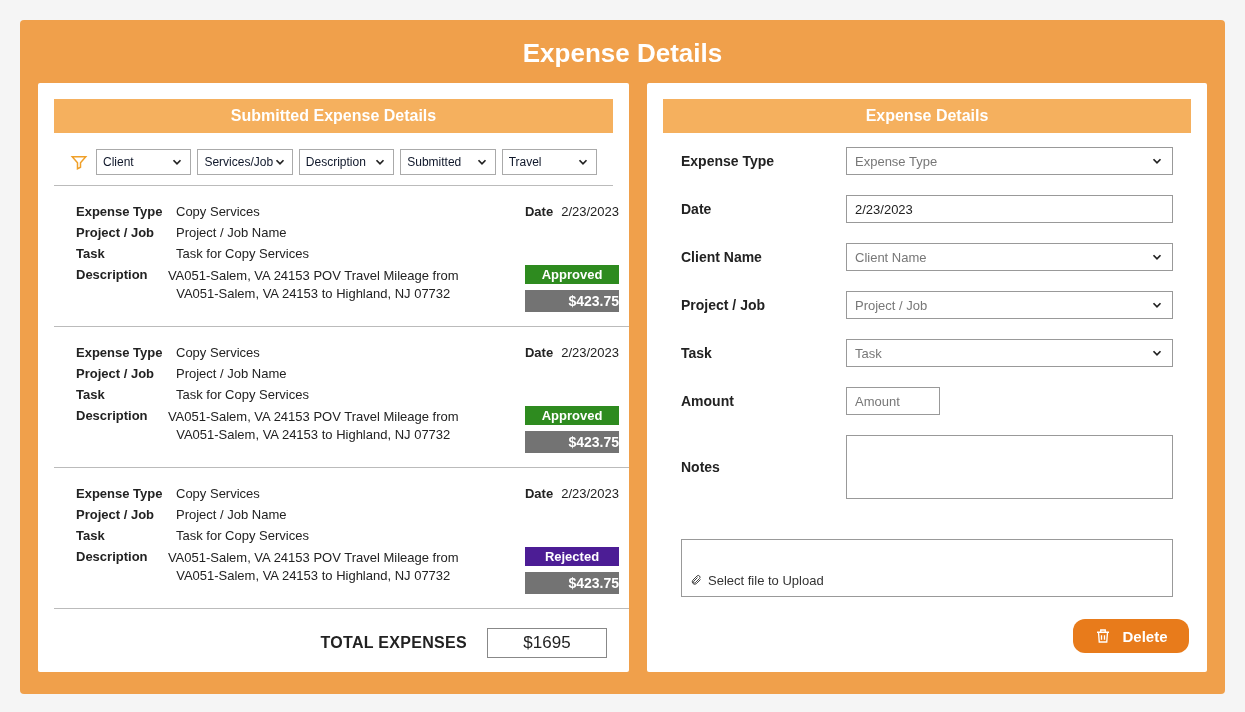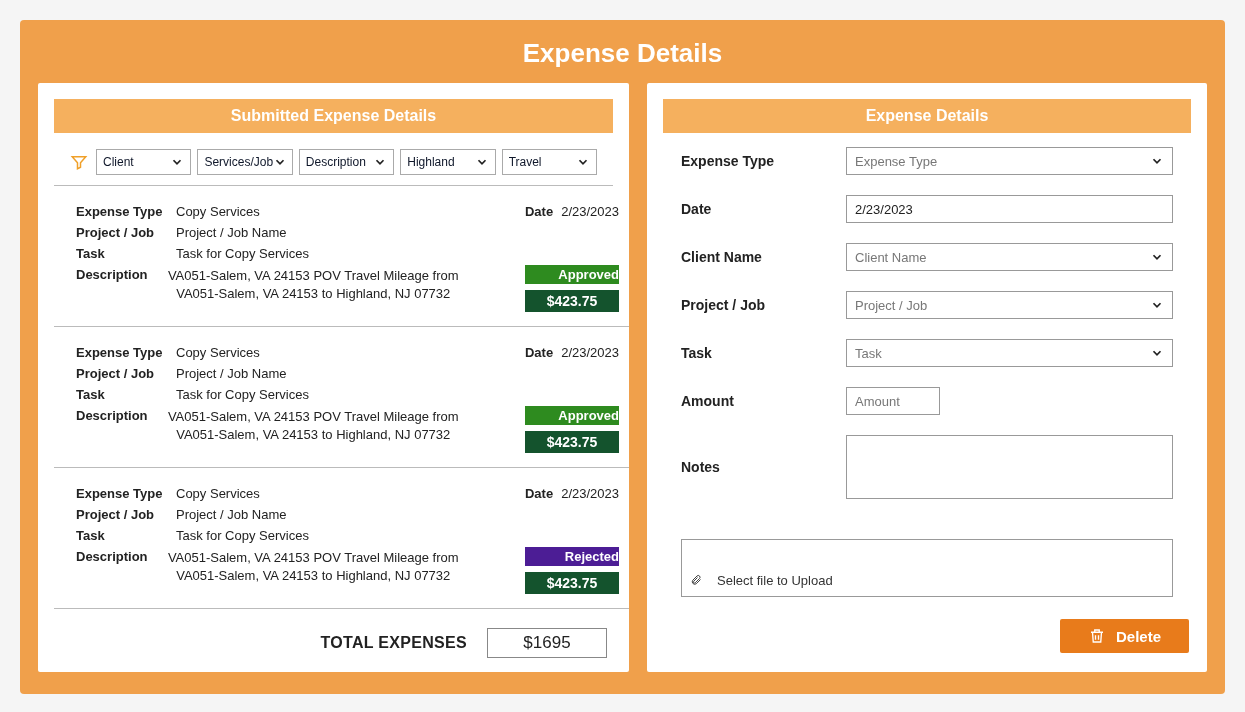--- a/index.html
+++ b/index.html
@@ -245,7 +245,7 @@
             </svg>
         </div>
         <div class="filter-sel">
-          <span>Highland</span>
+          <span>Submitted</span>
           <svg class="chev" viewBox="0 0 24 24" fill="none" stroke="#222" stroke-width="3">
               <path d="M6 9l6 6 6-6"></path>
             </svg>

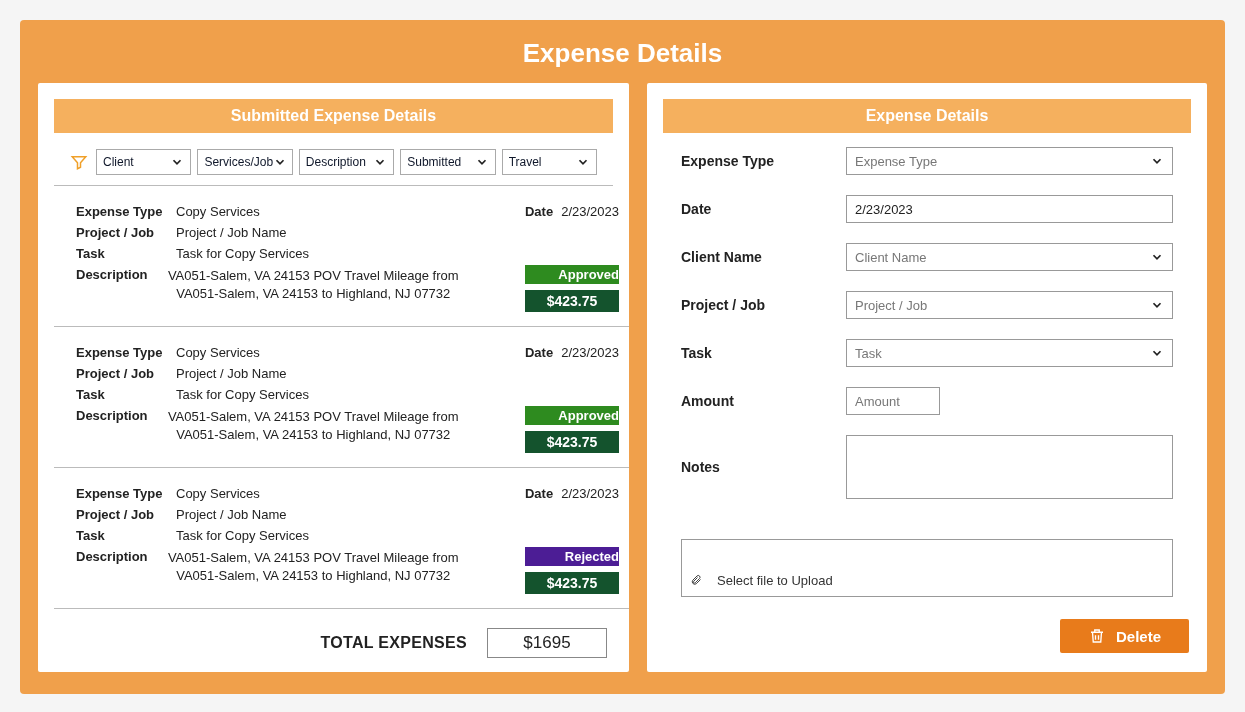--- a/index.html
+++ b/index.html
@@ -110,6 +110,7 @@
     font-size: 13px;
     padding: 2px 0;
     width: 94px;
+    text-align: center;
     margin-bottom: 6px;
   }
   .status-approved { background: #2e8b1f; }

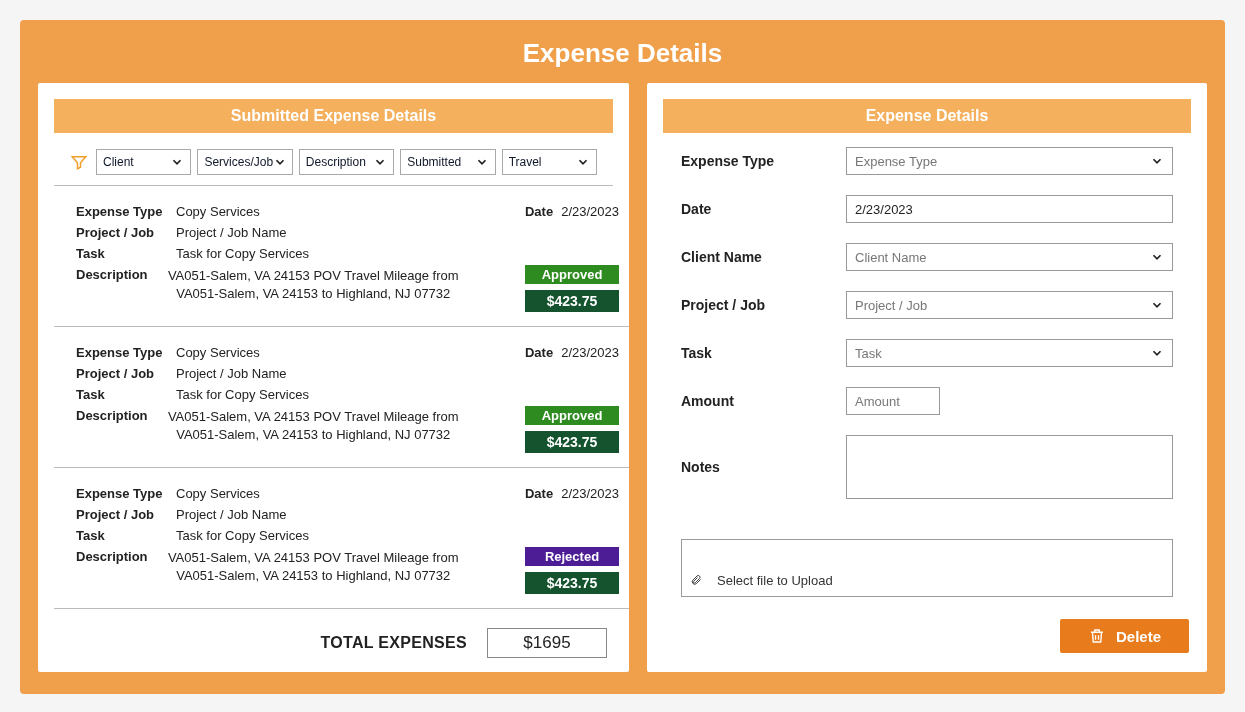--- a/index.html
+++ b/index.html
@@ -116,13 +116,13 @@
   .status-approved { background: #2e8b1f; }
   .status-rejected { background: #4c1d95; }
   .amount-pill {
-    background: #14532d;
+    background: #737373;
     color: #fff;
     font-weight: 700;
     font-size: 14px;
     padding: 3px 0;
     width: 94px;
-    text-align: center;
+    text-align: right;
   }
 
   

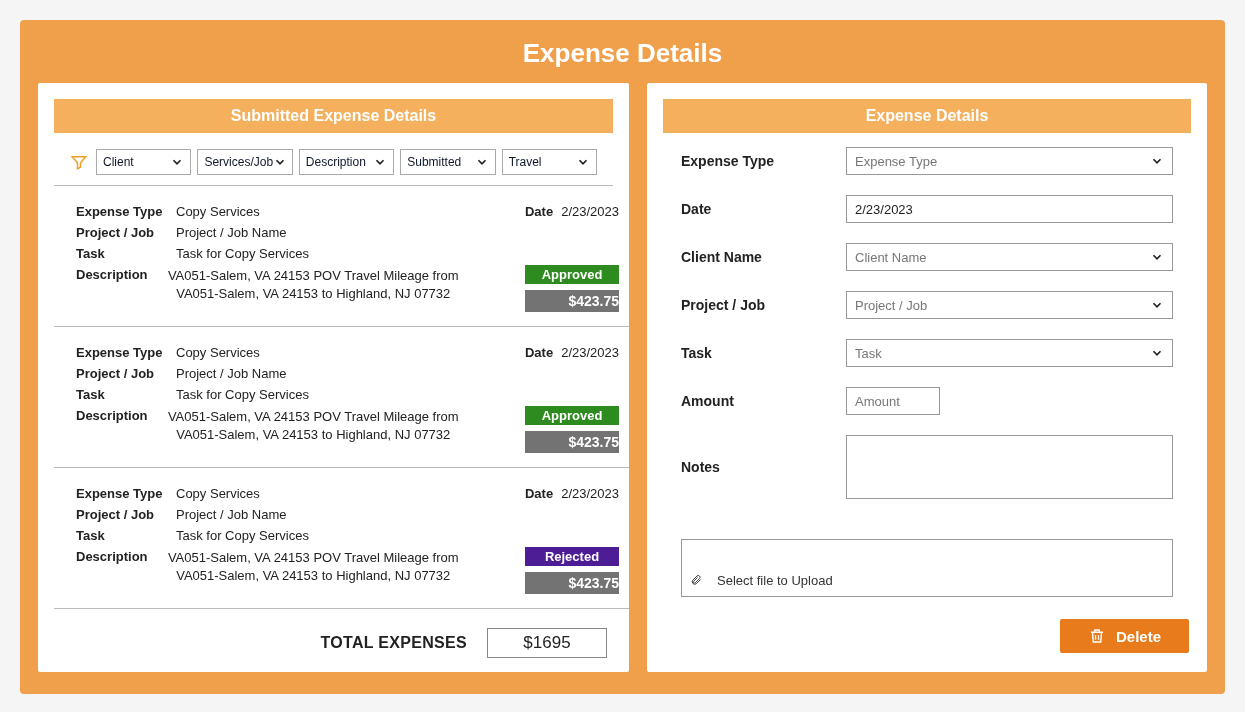--- a/index.html
+++ b/index.html
@@ -181,7 +181,7 @@
   .upload-inner {
     position:absolute;
     left: 8px; bottom: 8px;
-    display:flex; gap:15px;
+    display:flex; gap:6px;
     font-size: 13px;
     color:#333;
     cursor:pointer;

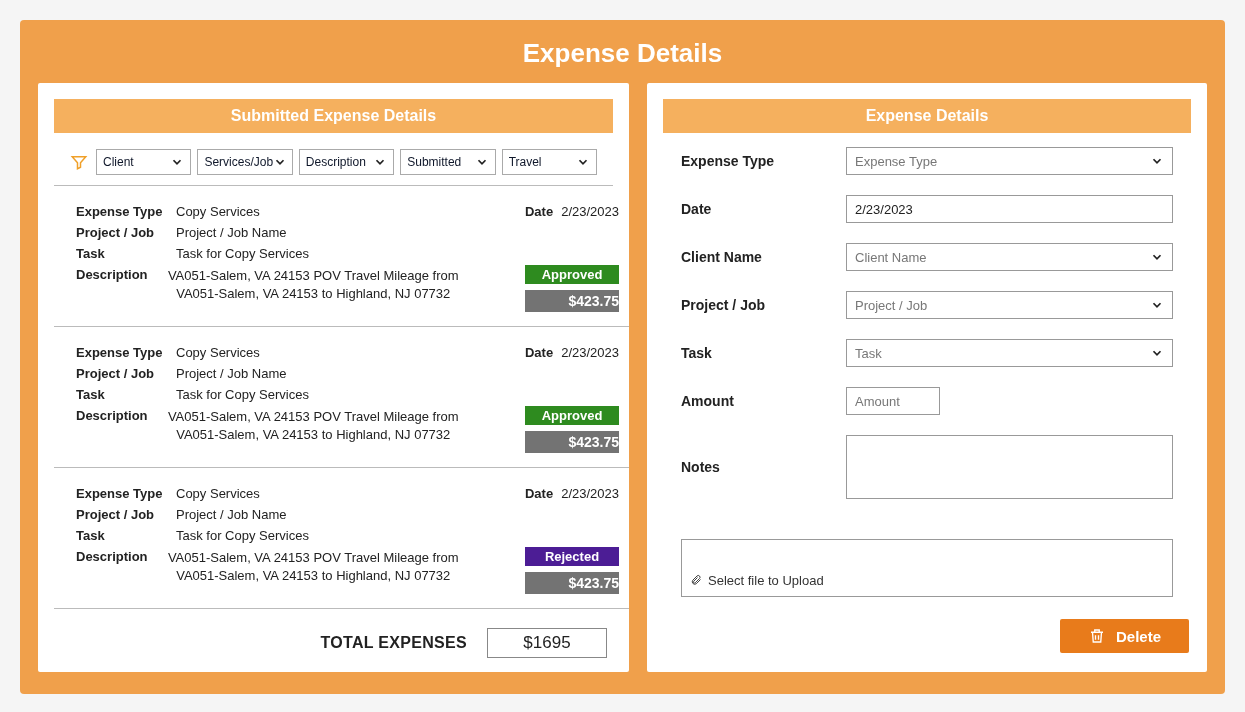--- a/index.html
+++ b/index.html
@@ -199,7 +199,7 @@
     color:#fff;
     border:none;
     height: 34px;
-    width: 129px;
+    width: 116px;
     display:flex;
     align-items:center;
     justify-content:center;
@@ -207,7 +207,7 @@
     font-size:15px;
     font-weight:600;
     cursor:pointer;
-    border-radius:2px;
+    border-radius:12px;
   }
   .btn svg { width:18px; height:18px; stroke:#fff; fill:none; stroke-width:1.8; }
 </style>

